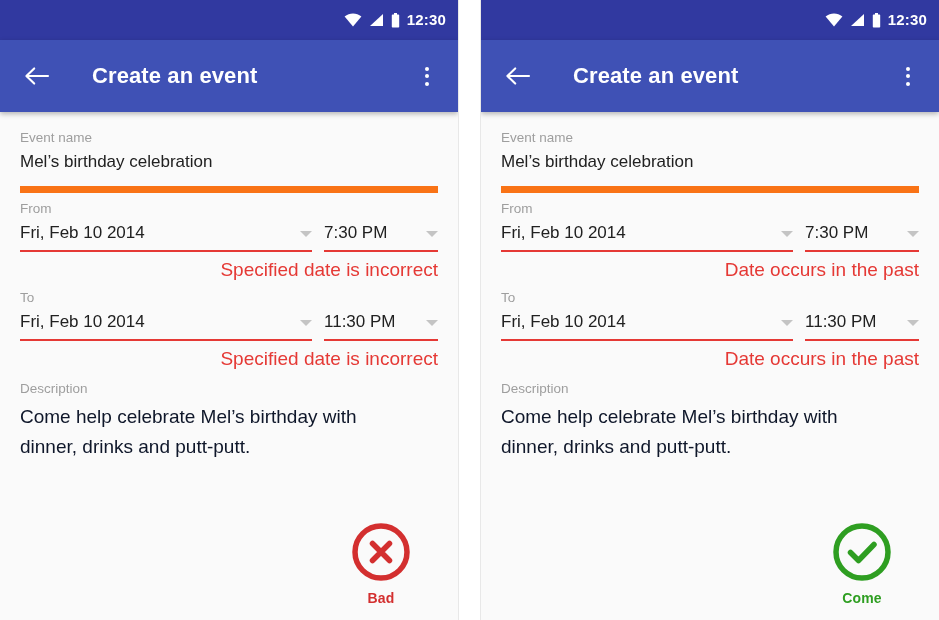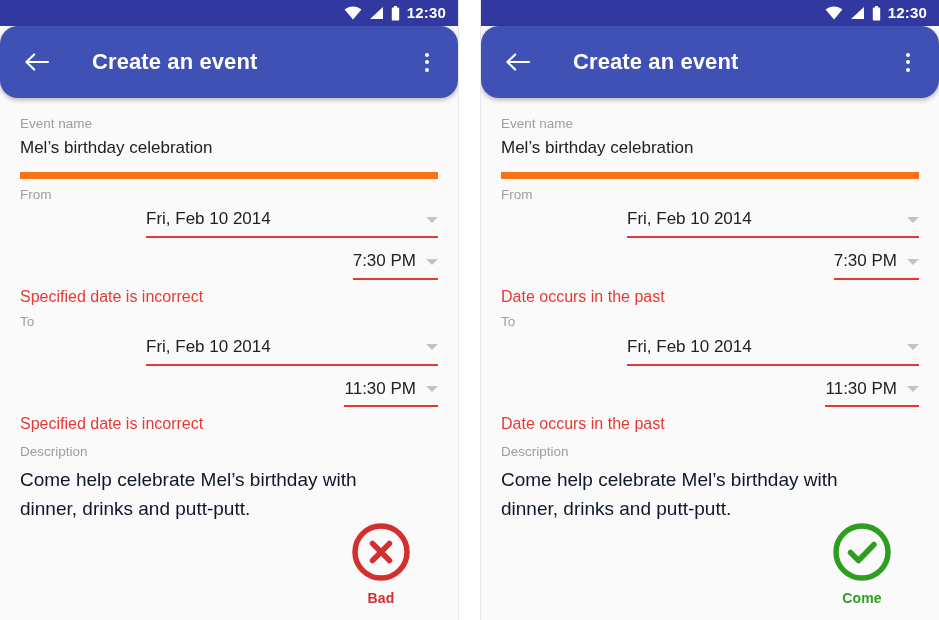--- a/index.html
+++ b/index.html
@@ -33,7 +33,7 @@
 
   
   .status-bar {
-    height: 26px;
+    height: 40px;
     background: #3139a0;
     display: flex;
     align-items: center;

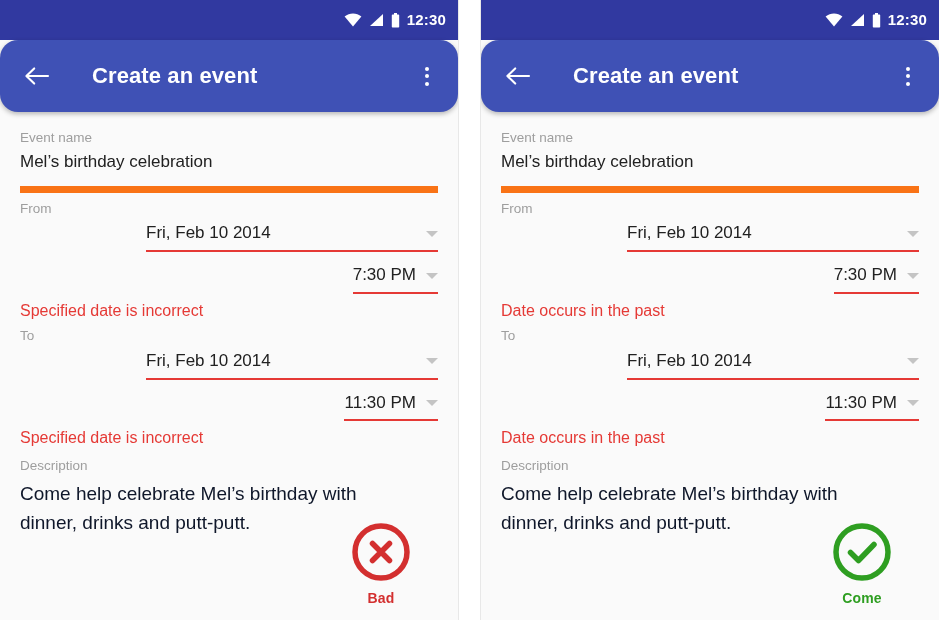--- a/index.html
+++ b/index.html
@@ -61,7 +61,6 @@
     box-shadow: 0 2px 5px rgba(0,0,0,0.28);
     position: relative;
     z-index: 5;
-    border-radius: 18px;
   }
   .back-btn {
     width: 34px; height: 34px;

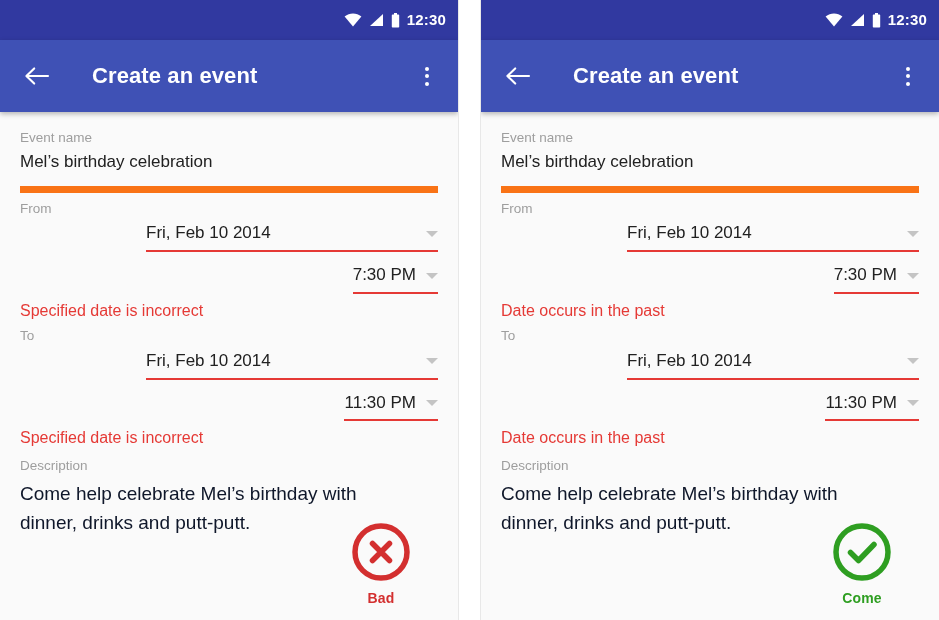--- a/index.html
+++ b/index.html
@@ -113,9 +113,8 @@
 
   .dual-row {
     display: flex;
-    align-items: flex-end;
+    align-items: center;
     gap: 12px;
-    flex-direction: column;
   }
   .date-cell { width: 292px; flex-shrink: 0; }
   .time-cell { flex: 1; }

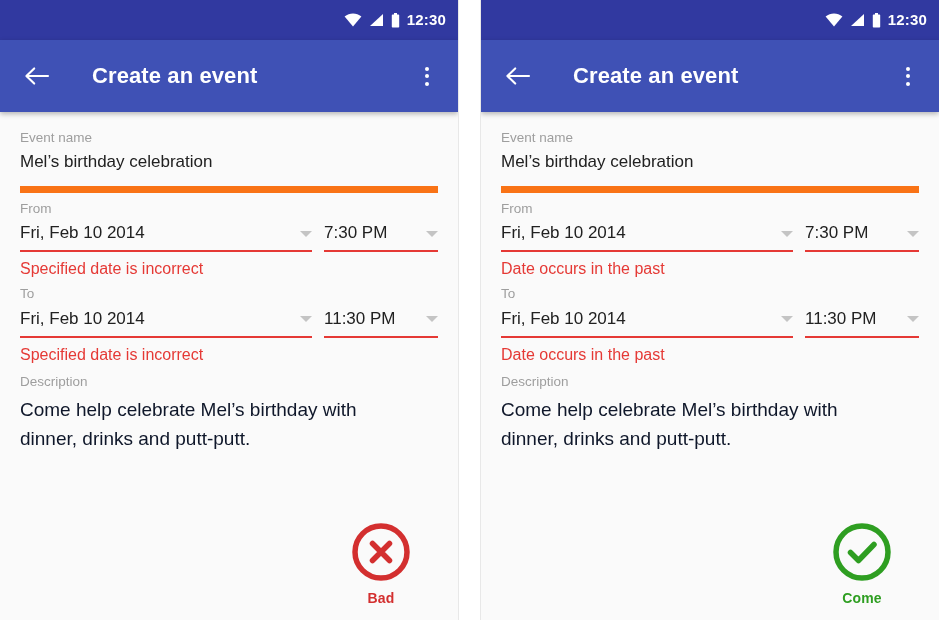--- a/index.html
+++ b/index.html
@@ -137,10 +137,11 @@
   }
 
   .error-text {
-    font-size: 16px;
+    font-size: 19px;
     color: #e53935;
     margin-top: 7px;
     line-height: 1.2;
+    text-align: right;
   }
 
   .desc-block { margin-top: 10px; }

